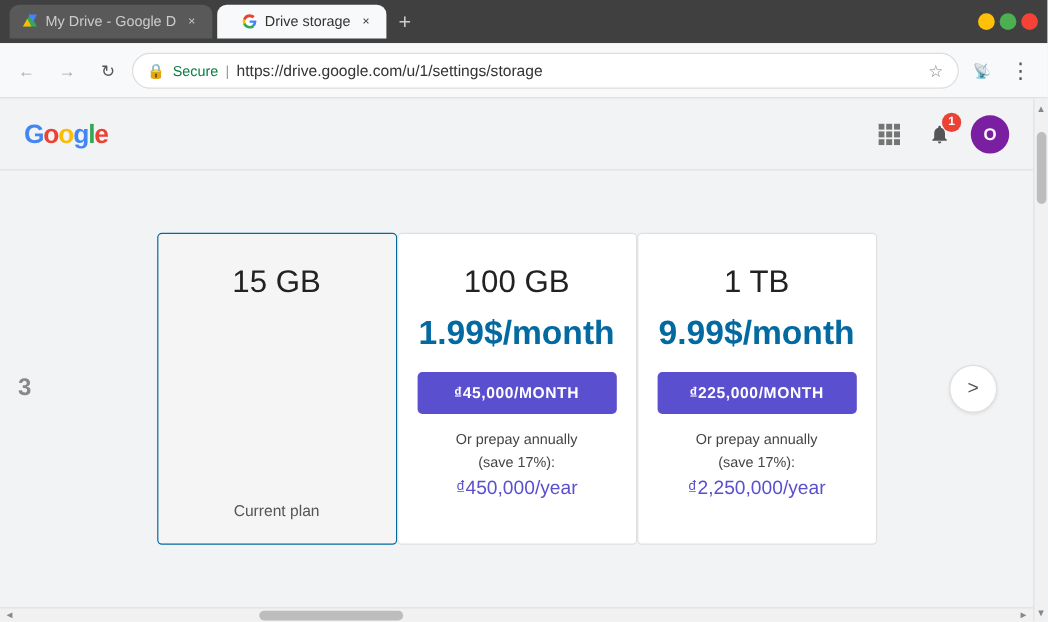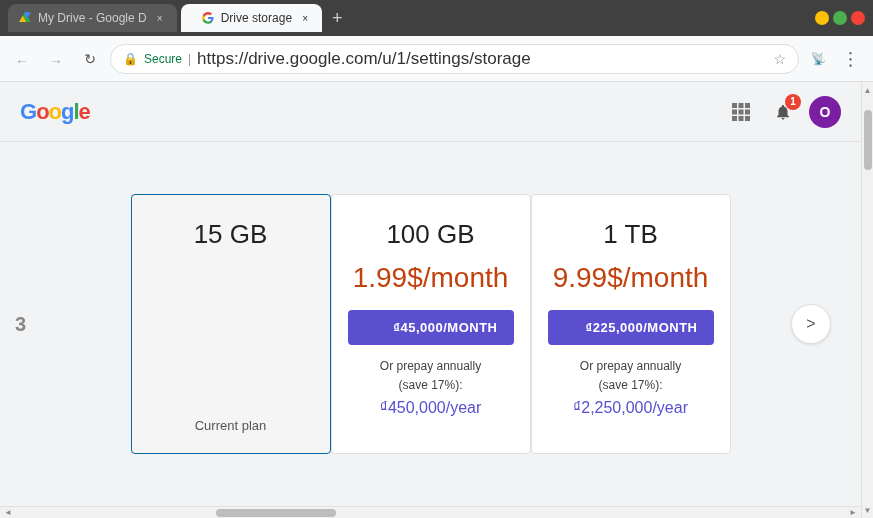--- a/index.html
+++ b/index.html
@@ -429,7 +429,7 @@
     <span class="secure-icon">🔒</span>
     <span style="color:#0a7c42;font-size:12px;">Secure</span>
     <span style="color:#999;font-size:12px;">|</span>
-    <span style="flex:1;font-size:17px;color:#333;">https://drive.google.com/u/1/settings/storage</span>
+    <span style="flex:1;font-size:13px;color:#333;">https://drive.google.com/u/1/settings/storage</span>
     <span style="color:#888;font-size:14px;">☆</span>
   </div>
 

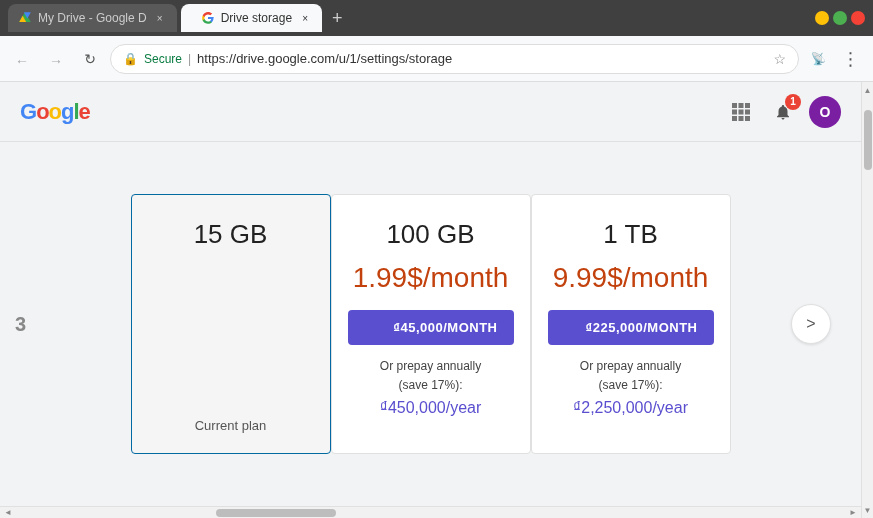--- a/index.html
+++ b/index.html
@@ -238,8 +238,8 @@
     }
     .plan-price {
       font-size: 28px;
-      font-weight: 400;
-      color: #c2410c;
+      font-weight: 700;
+      color: #0369a1;
       margin-bottom: 16px;
     }
     .plan-current {

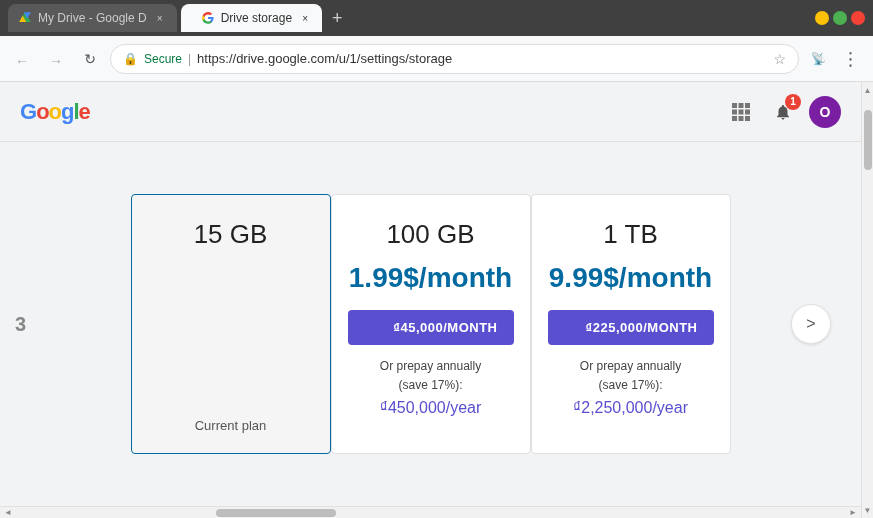--- a/index.html
+++ b/index.html
@@ -258,7 +258,7 @@
       font-weight: 600;
       cursor: pointer;
       width: 100%;
-      text-align: right;
+      text-align: center;
       margin-bottom: 12px;
       letter-spacing: 0.5px;
     }

